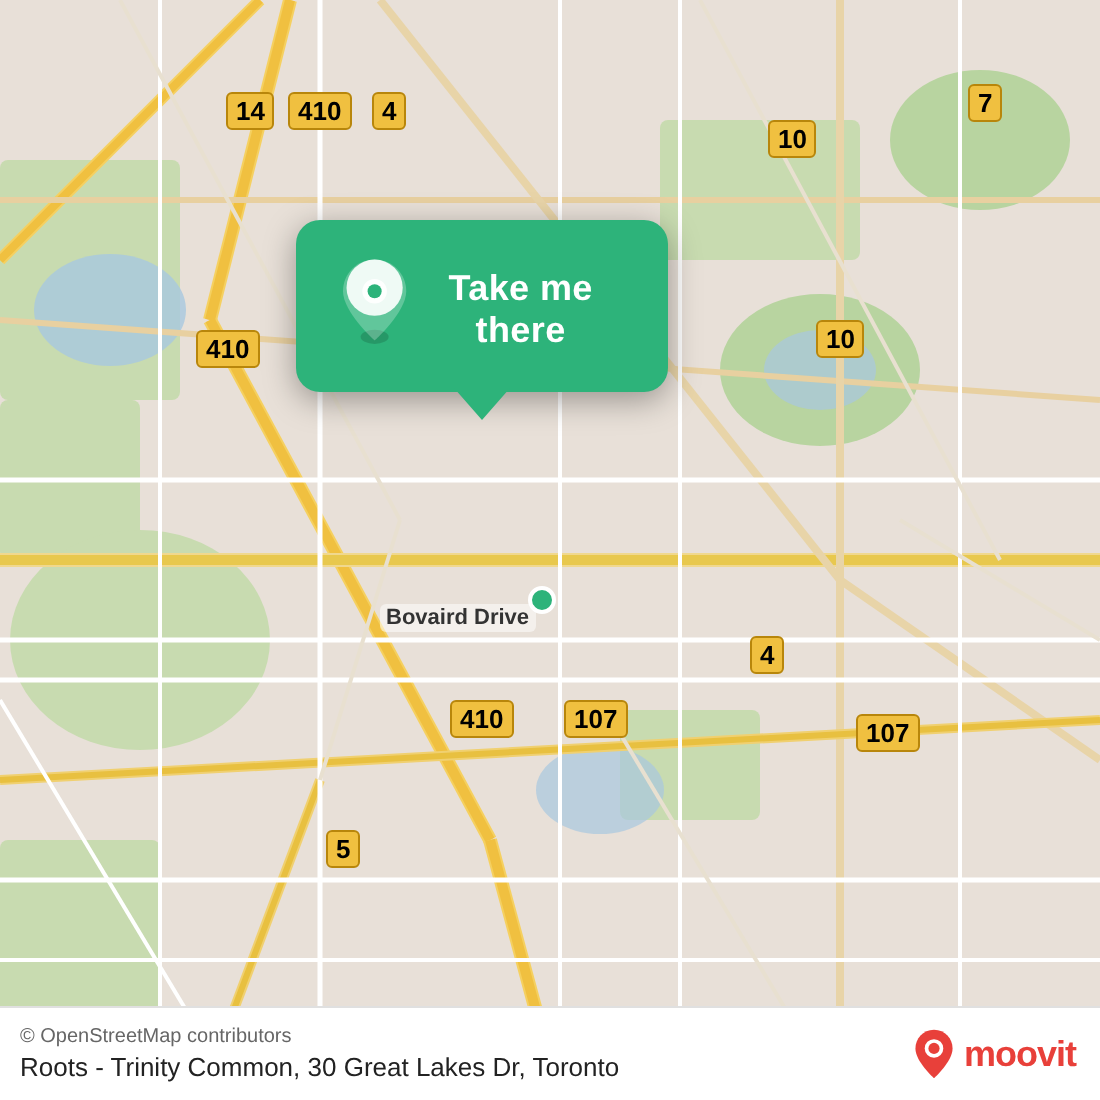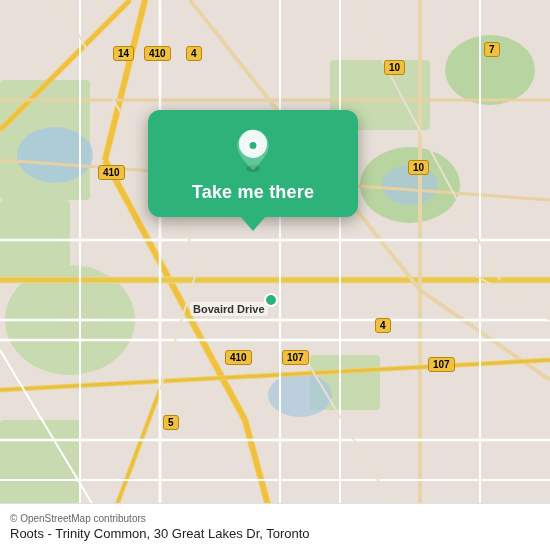--- a/index.html
+++ b/index.html
@@ -144,7 +144,7 @@
       background: #f0c040;
       border: 1.5px solid #b8860b;
       border-radius: 3px;
-      font-size: 10px;
+      font-size: 13px;
       font-weight: bold;
       color: #000;
       padding: 1px 4px;

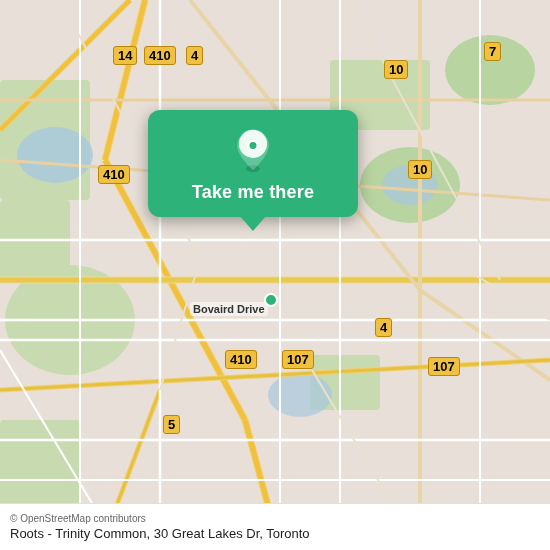--- a/index.html
+++ b/index.html
@@ -40,11 +40,11 @@
       position: absolute;
       top: 110px;
       left: 148px;
-      width: 210px;
+      width: 186px;
       background-color: #2db37a;
       border-radius: 12px;
       display: flex;
-      flex-direction: column;
+      flex-direction: row;
       align-items: center;
       padding: 18px 20px 14px 20px;
       box-shadow: 0 4px 16px rgba(0,0,0,0.35);

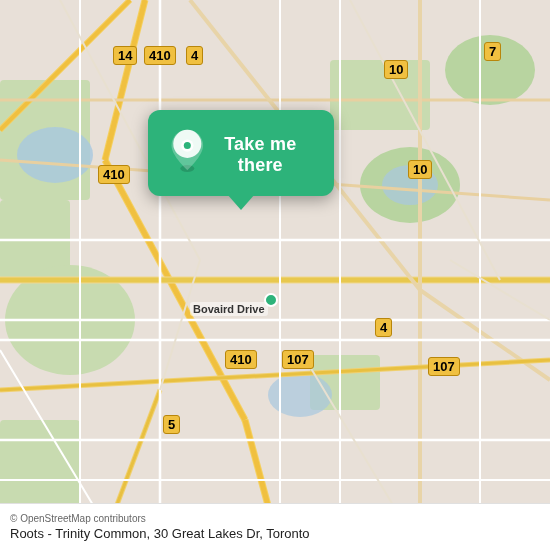--- a/index.html
+++ b/index.html
@@ -258,6 +258,15 @@
       <span id="osm-credit">© OpenStreetMap contributors</span>
       <span id="location-name">Roots - Trinity Common, 30 Great Lakes Dr, Toronto</span>
     </div>
+    <div id="moovit-logo">
+
+      <svg id="moovit-pin" viewBox="0 0 22 28">
+        <path d="M11 1 C5 1 1 6 1 11 C1 18 11 27 11 27 C11 27 21 18 21 11 C21 6 17 1 11 1 Z" fill="#e8403a"></path>
+        <circle cx="11" cy="11" r="5" fill="white"></circle>
+        <circle cx="11" cy="11" r="3" fill="#e8403a"></circle>
+      </svg>
+      <span id="moovit-text">moovit</span>
+    </div>
   </div>
 </div>
 

